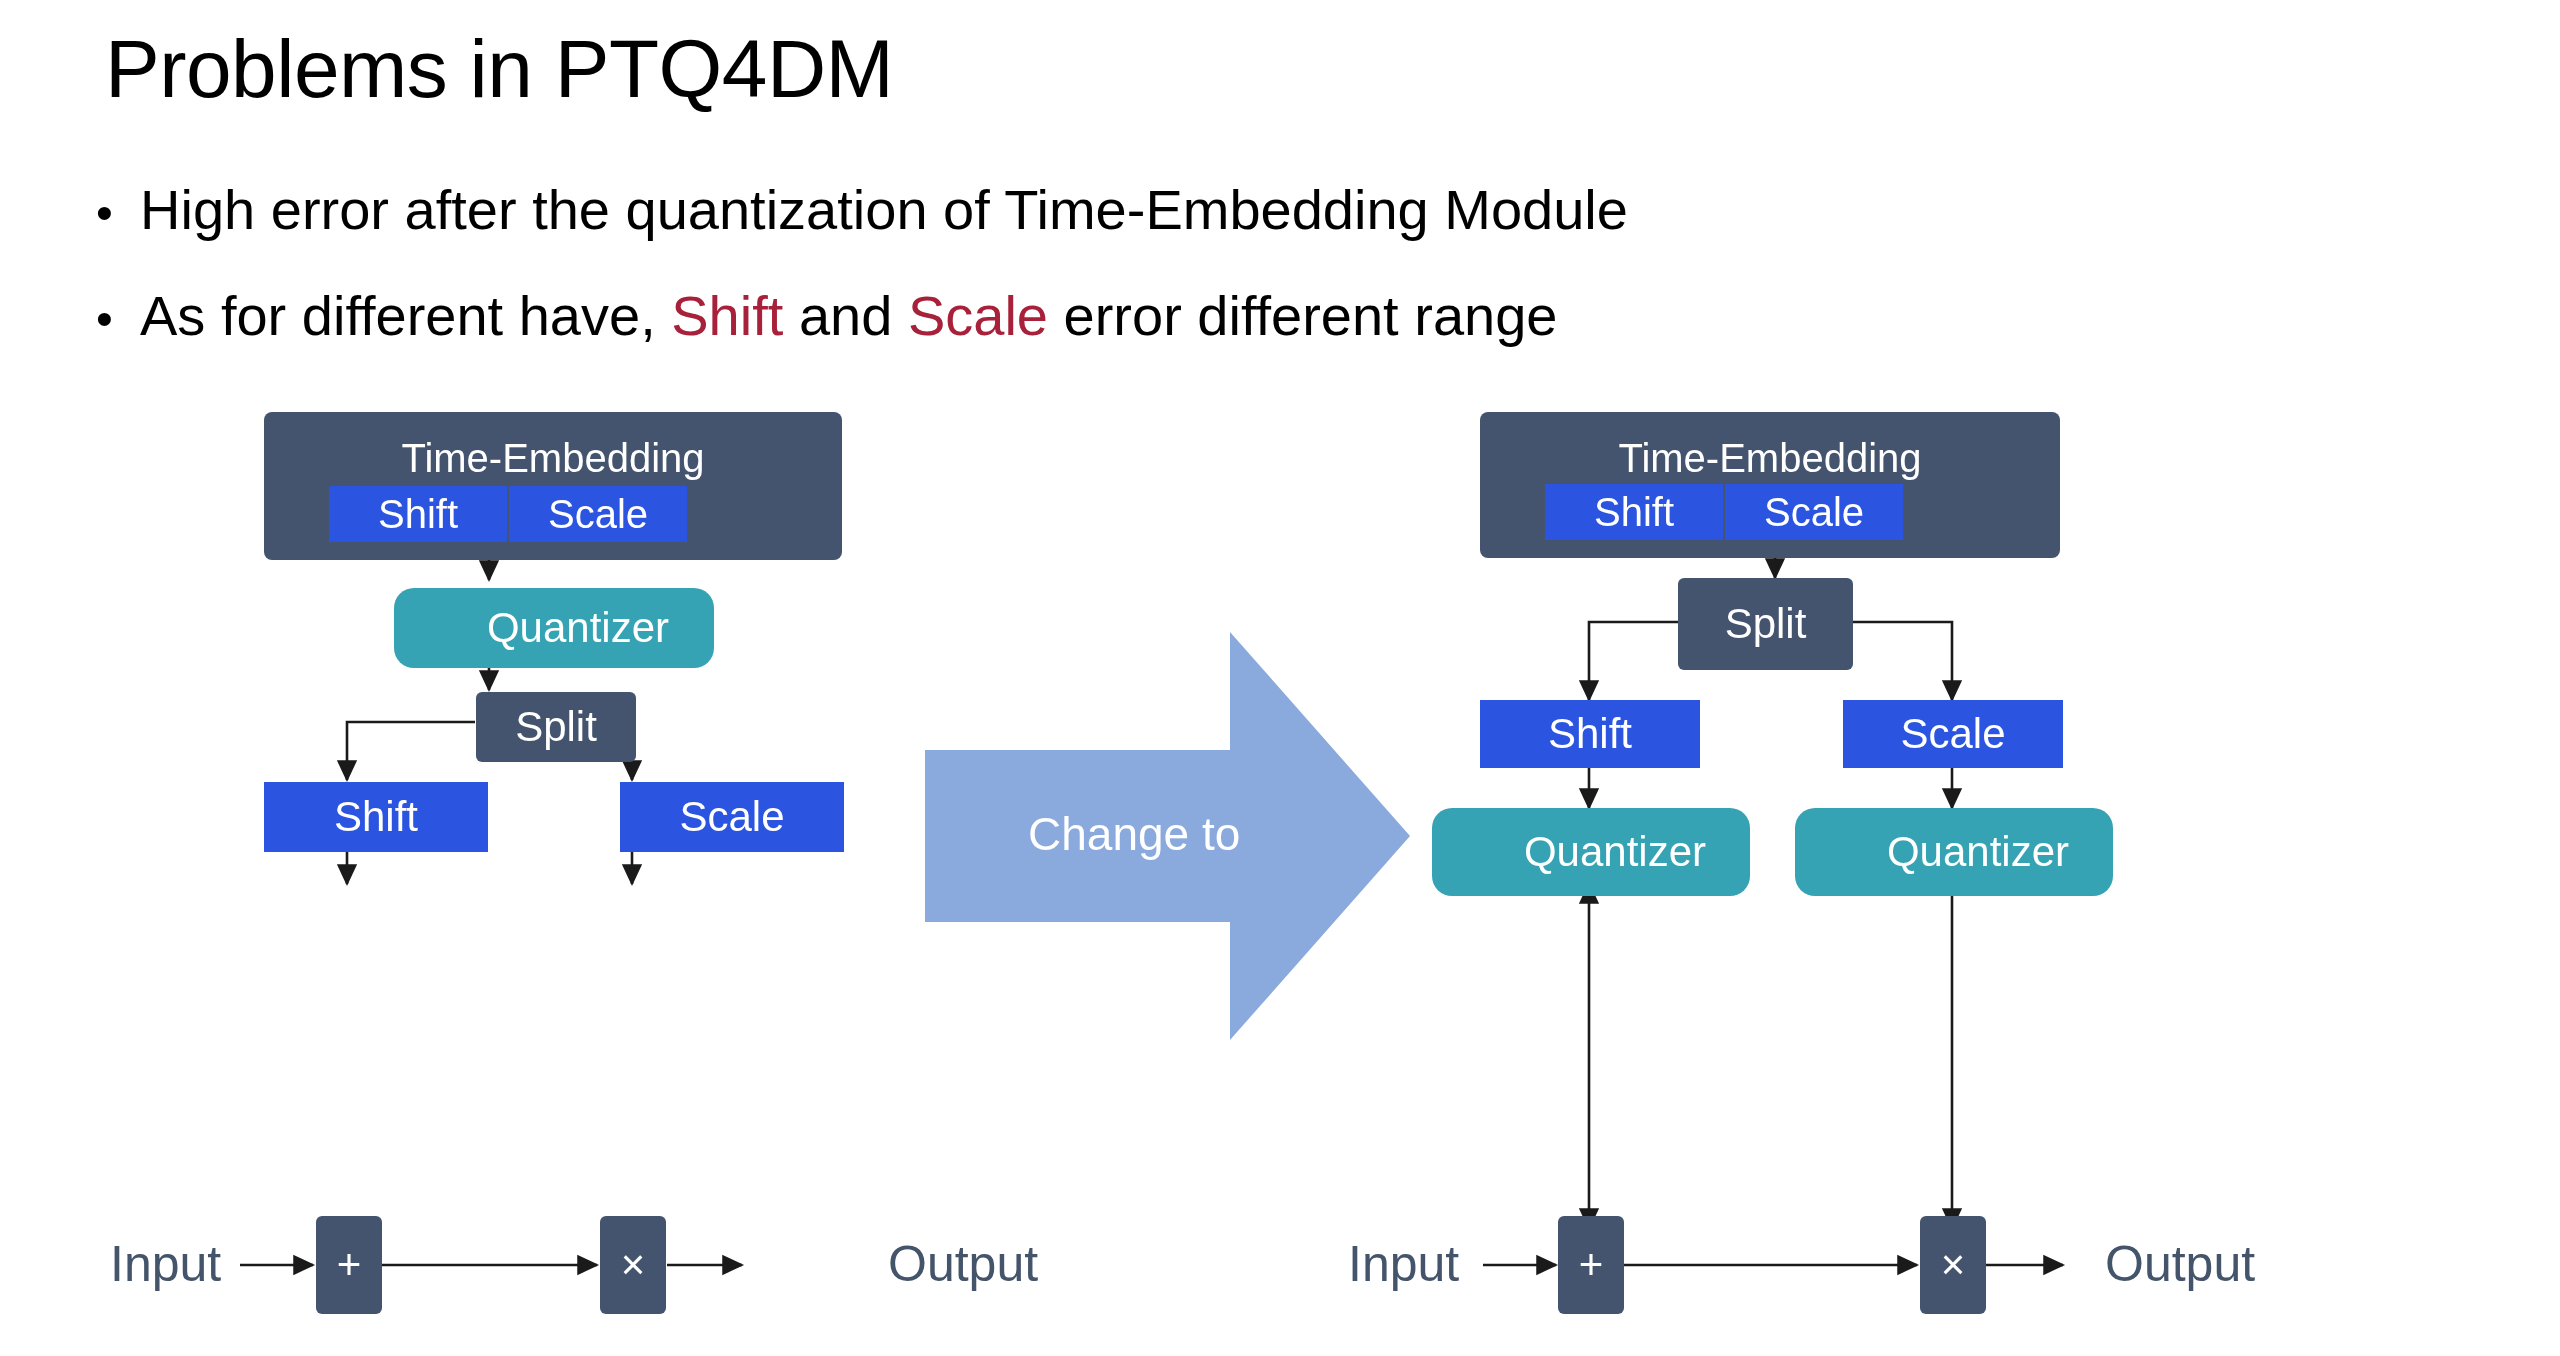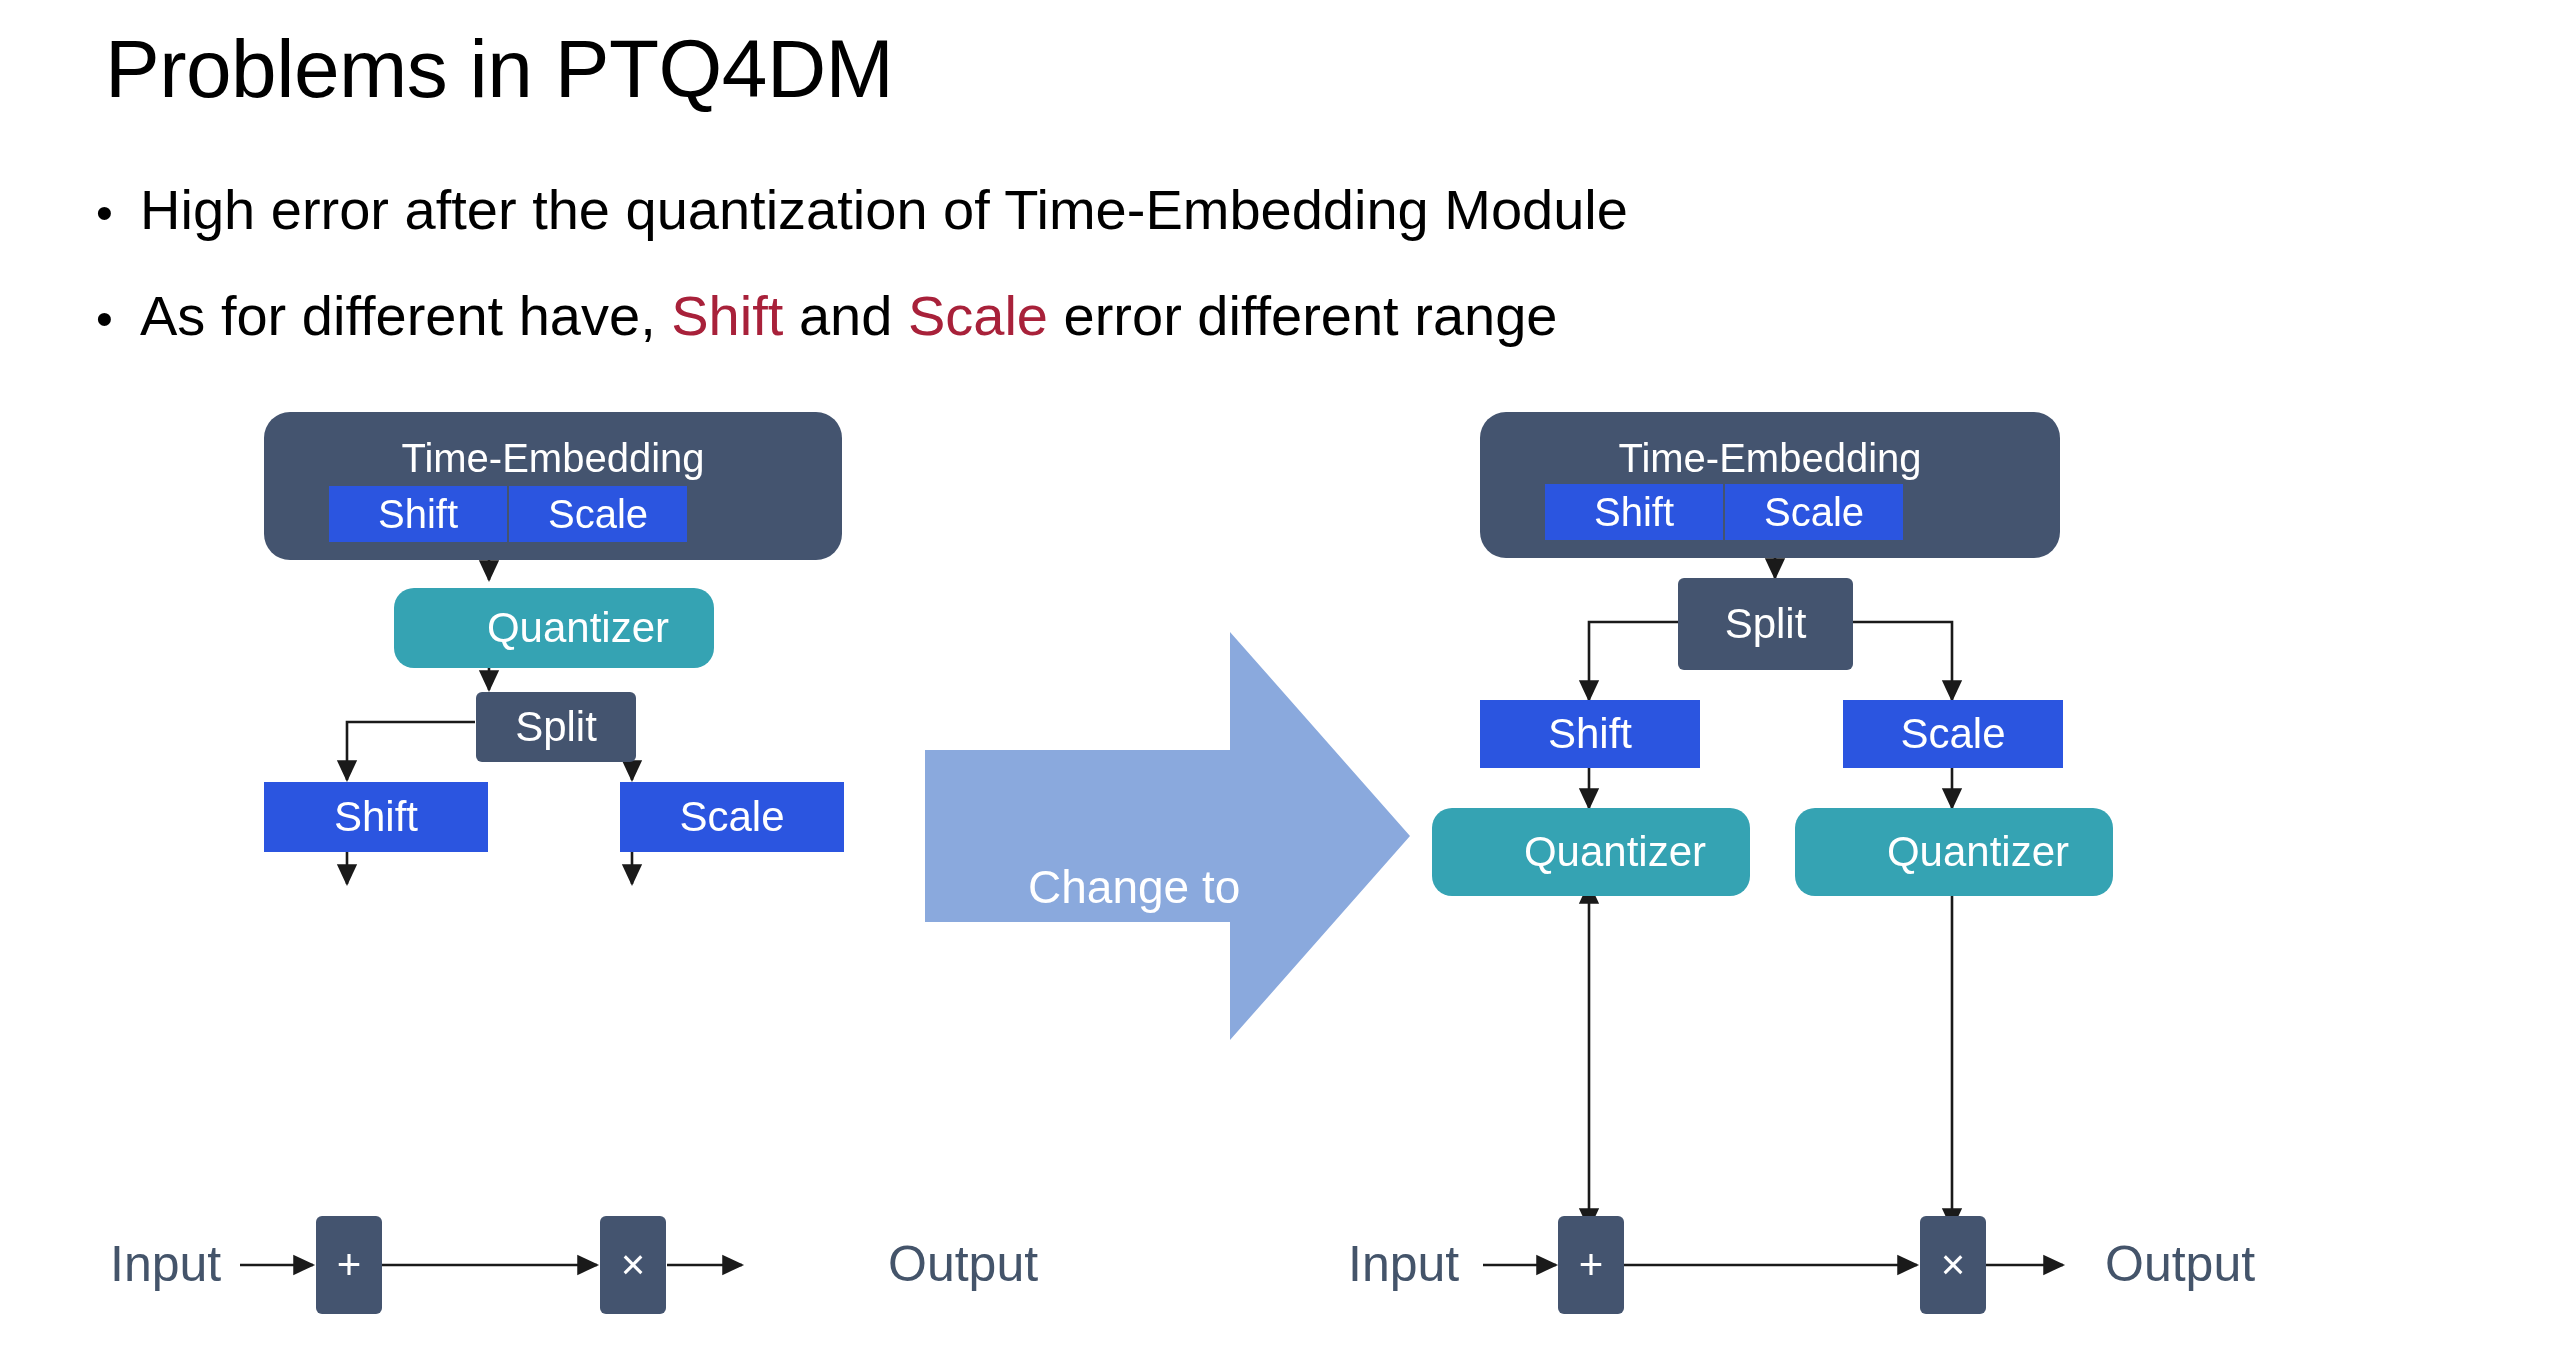--- a/index.html
+++ b/index.html
@@ -66,7 +66,7 @@
   .node-slate       { background: #44546f; }
   .node-blue        { background: #2b55e0; }
   .node-teal        { background: #35a3b3; }
-  .rounded-lg       { border-radius: 26px; }
+  .rounded-lg       { border-radius: 8px; }
   .rounded-md       { border-radius: 20px; padding-left: 48px; }
   .rounded-sm       { border-radius: 6px; }
 

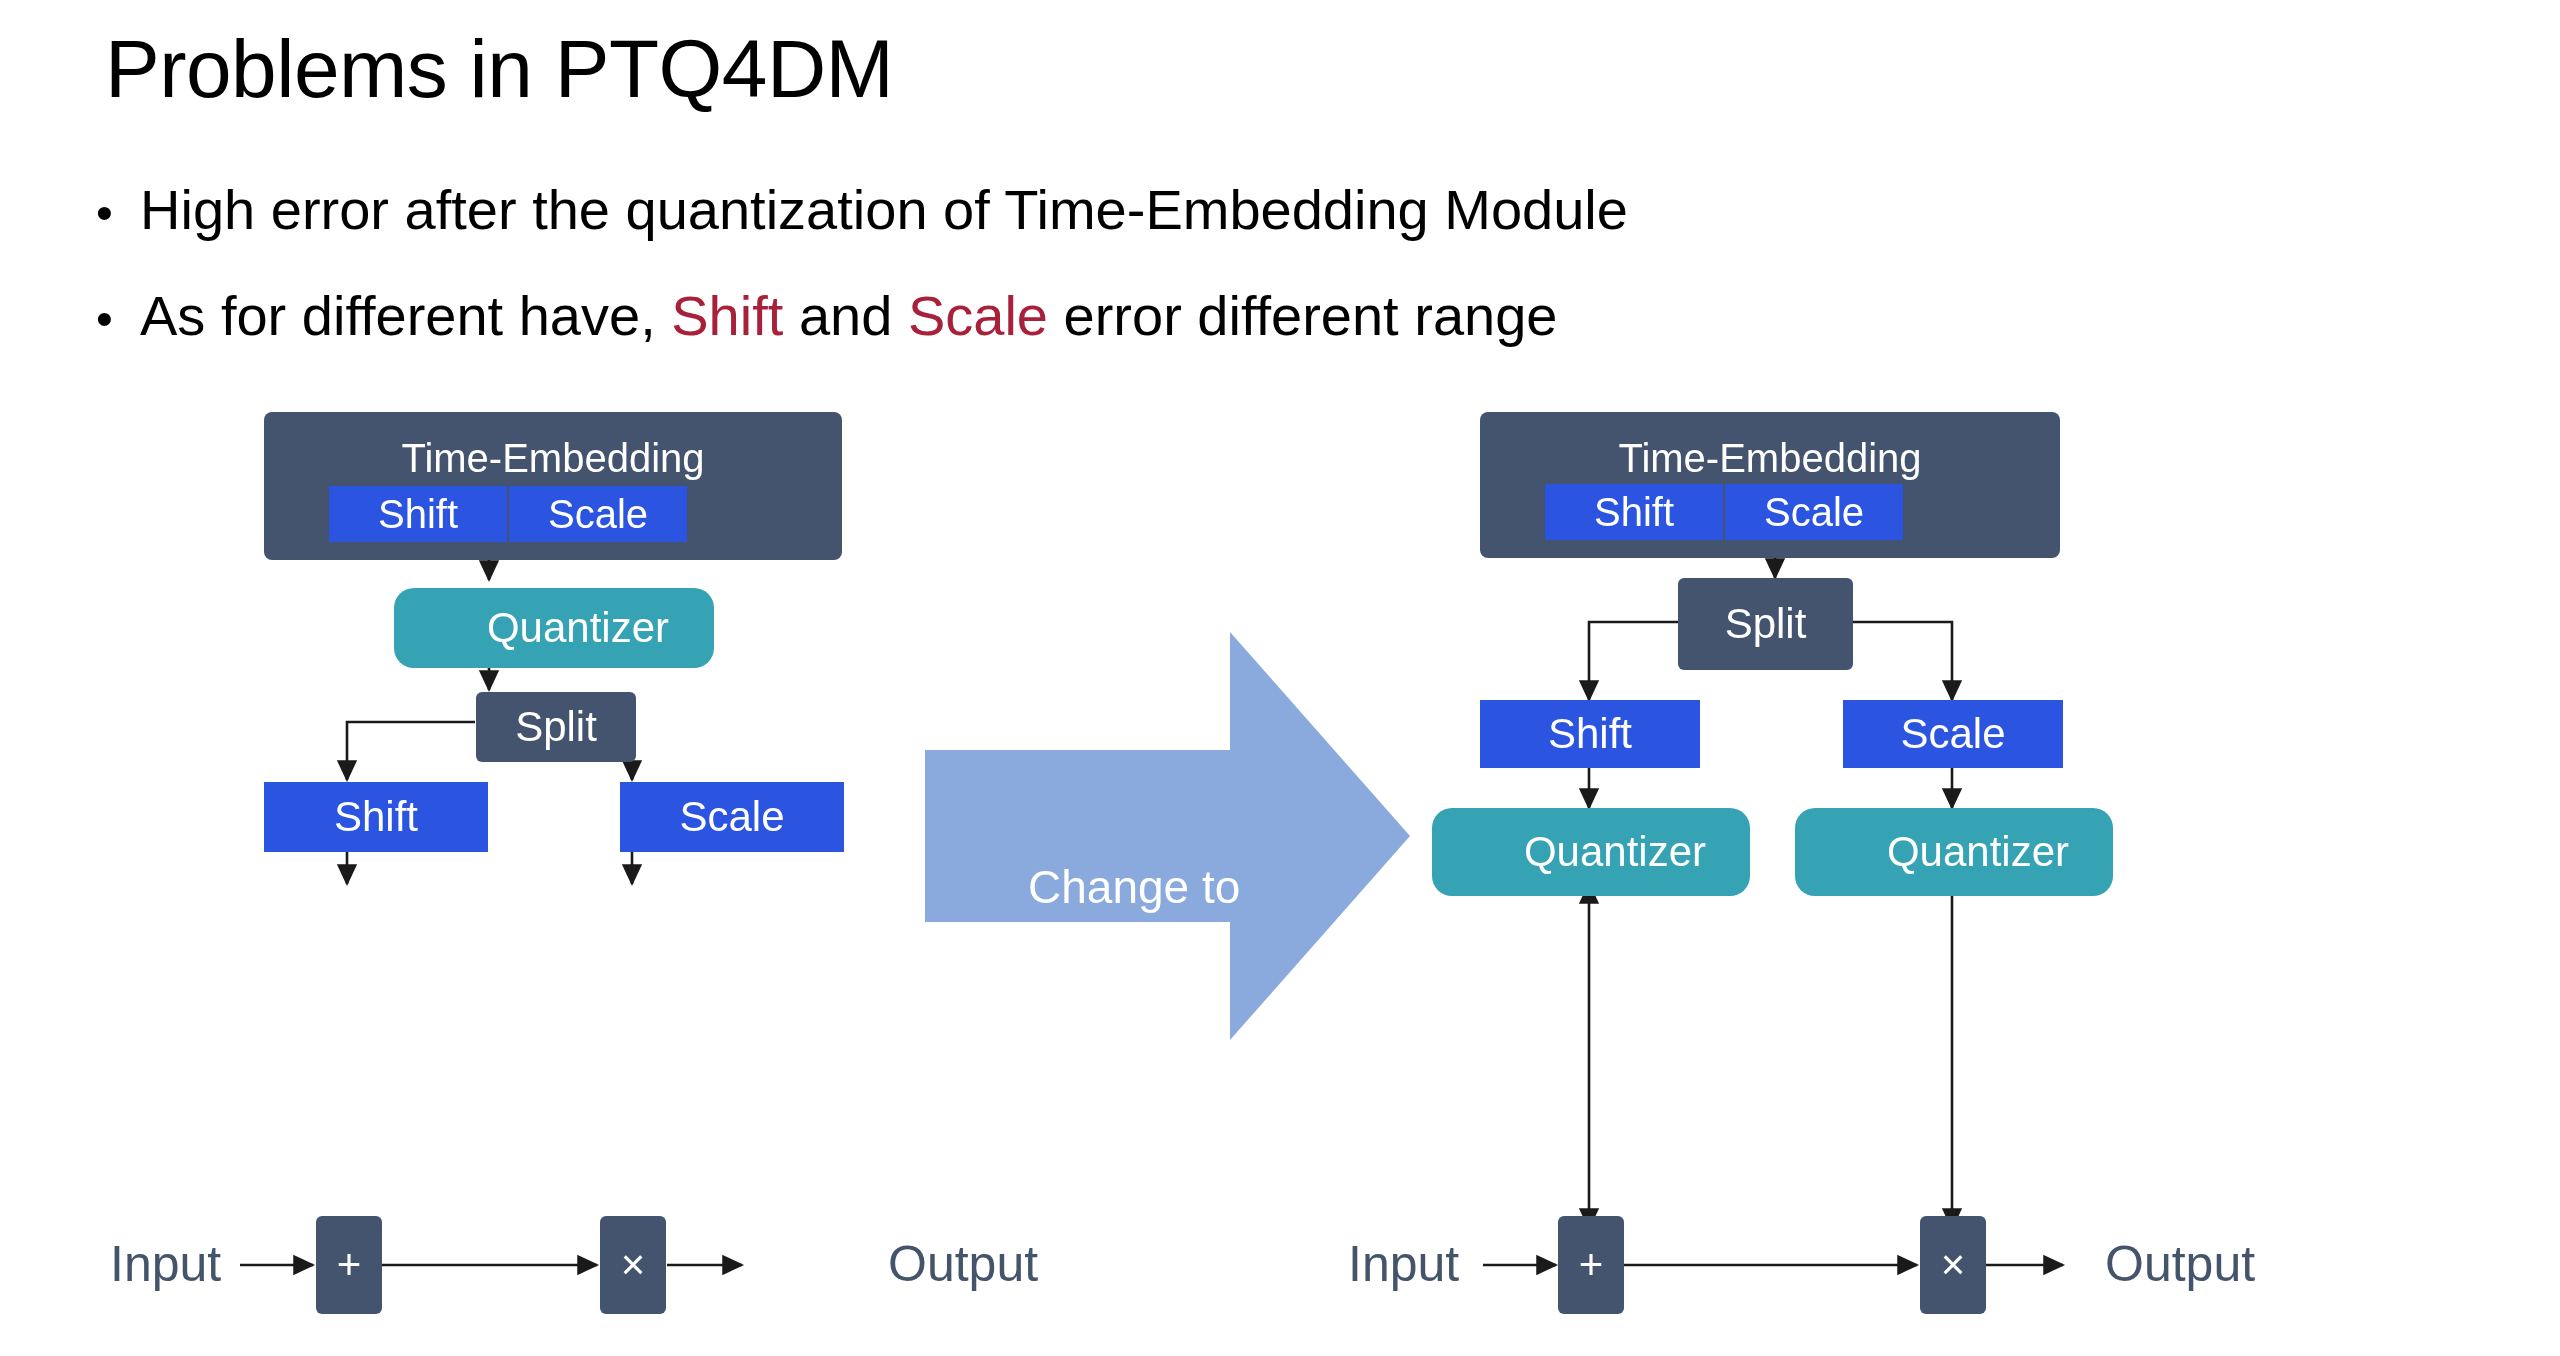--- a/index.html
+++ b/index.html
@@ -196,7 +196,7 @@
   <svg style="position:absolute; left:925px; top:632px; width:485px; height:408px;" viewBox="0 0 485 408" xmlns="http://www.w3.org/2000/svg">
     <path d="M0,118 L305,118 L305,0 L485,204 L305,408 L305,290 L0,290 Z" fill="#8aa9dd"></path>
   </svg>
-  <div class="arrow-text" style="left:1028px; top:864px;">Change to</div>
+  <div class="arrow-text" style="left:1028px; top:811px;">Change to</div>
 
   <div class="node node-slate rounded-lg" style="left:1480px; top:412px; width:580px; height:146px;">
     <div class="container-title" style="top:26px;">Time-Embedding</div>

